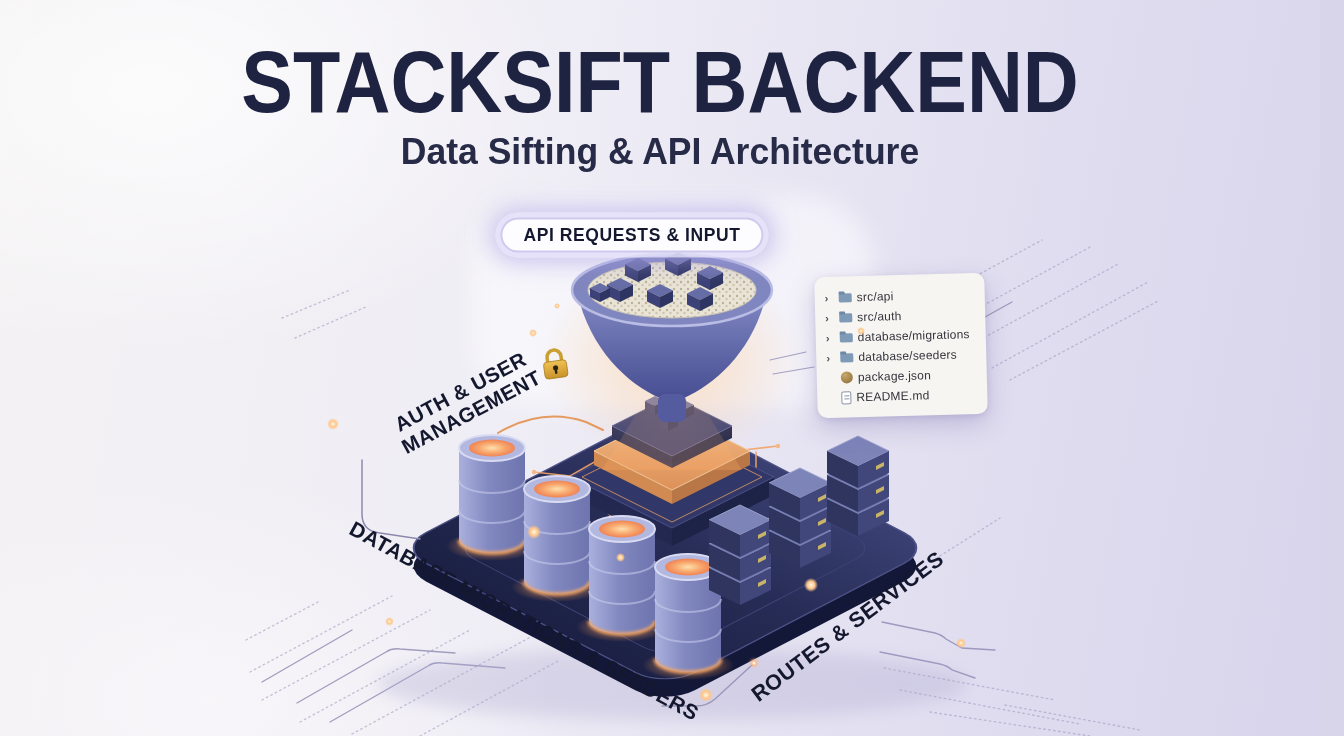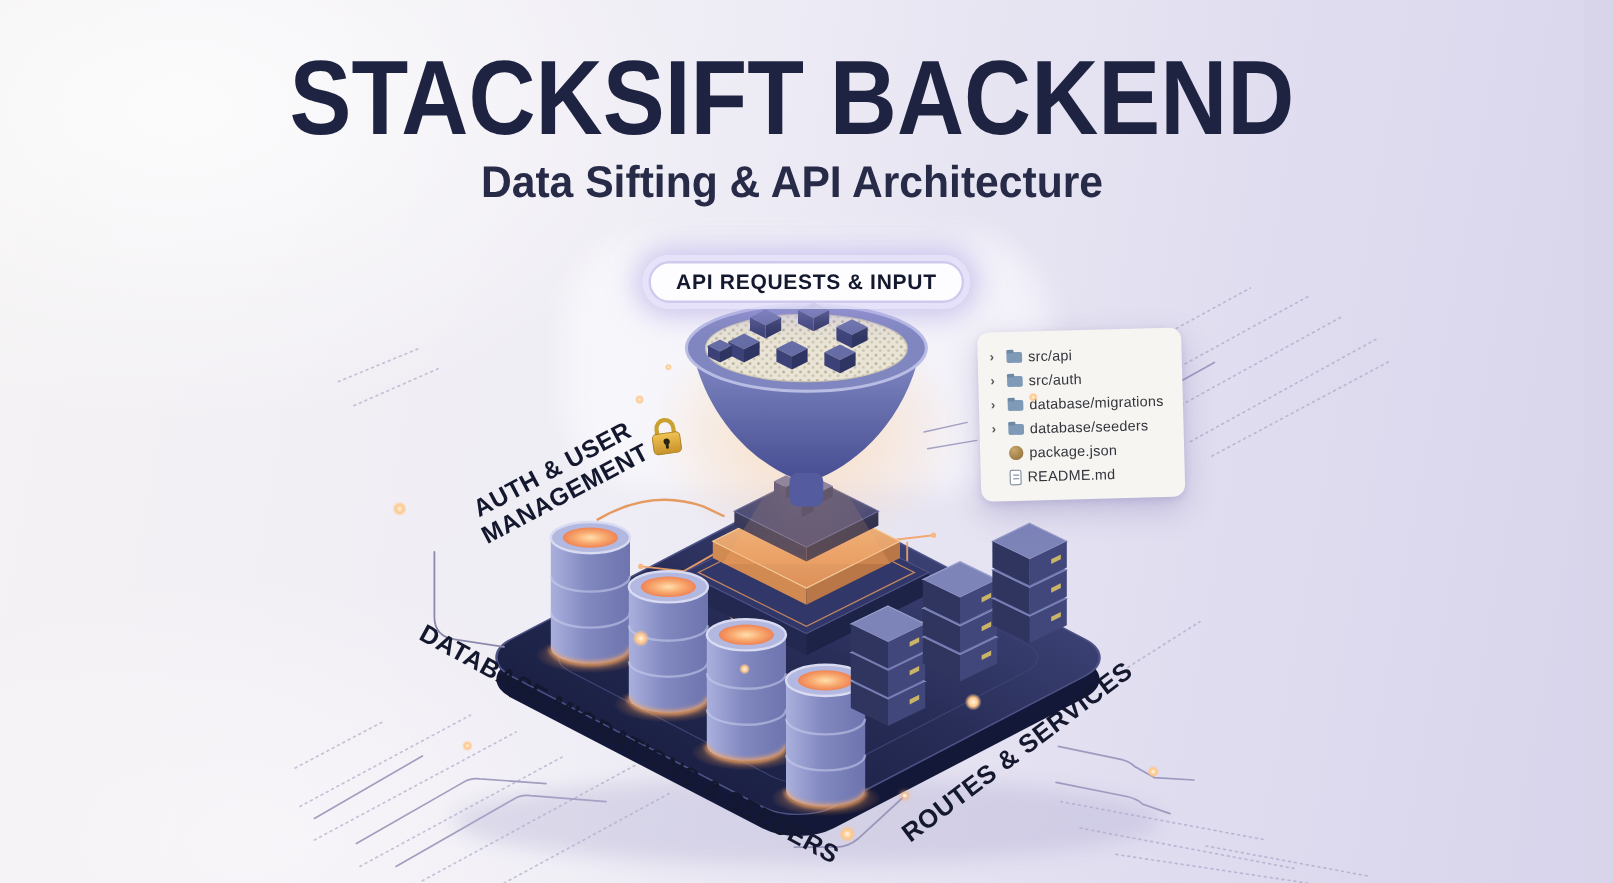--- a/index.html
+++ b/index.html
@@ -24,7 +24,7 @@
     font-size:37px;font-weight:700;color:var(--subtitle_navy,#272b48);
     transform:scaleX(.96);transform-origin:50% 50%;}
   
-  .badge-outer{position:absolute;left:672px;top:235px;transform:translate(-50%,-50%);
+  .badge-outer{position:absolute;left:632px;top:235px;transform:translate(-50%,-50%);
     padding:5px;border-radius:26px;background:rgba(226,222,248,.85);
     box-shadow:0 0 22px 6px rgba(168,158,228,.55);}
   .badge{background:#fdfdff;border:2px solid var(--badge_border,#cfcaed);border-radius:19px;

